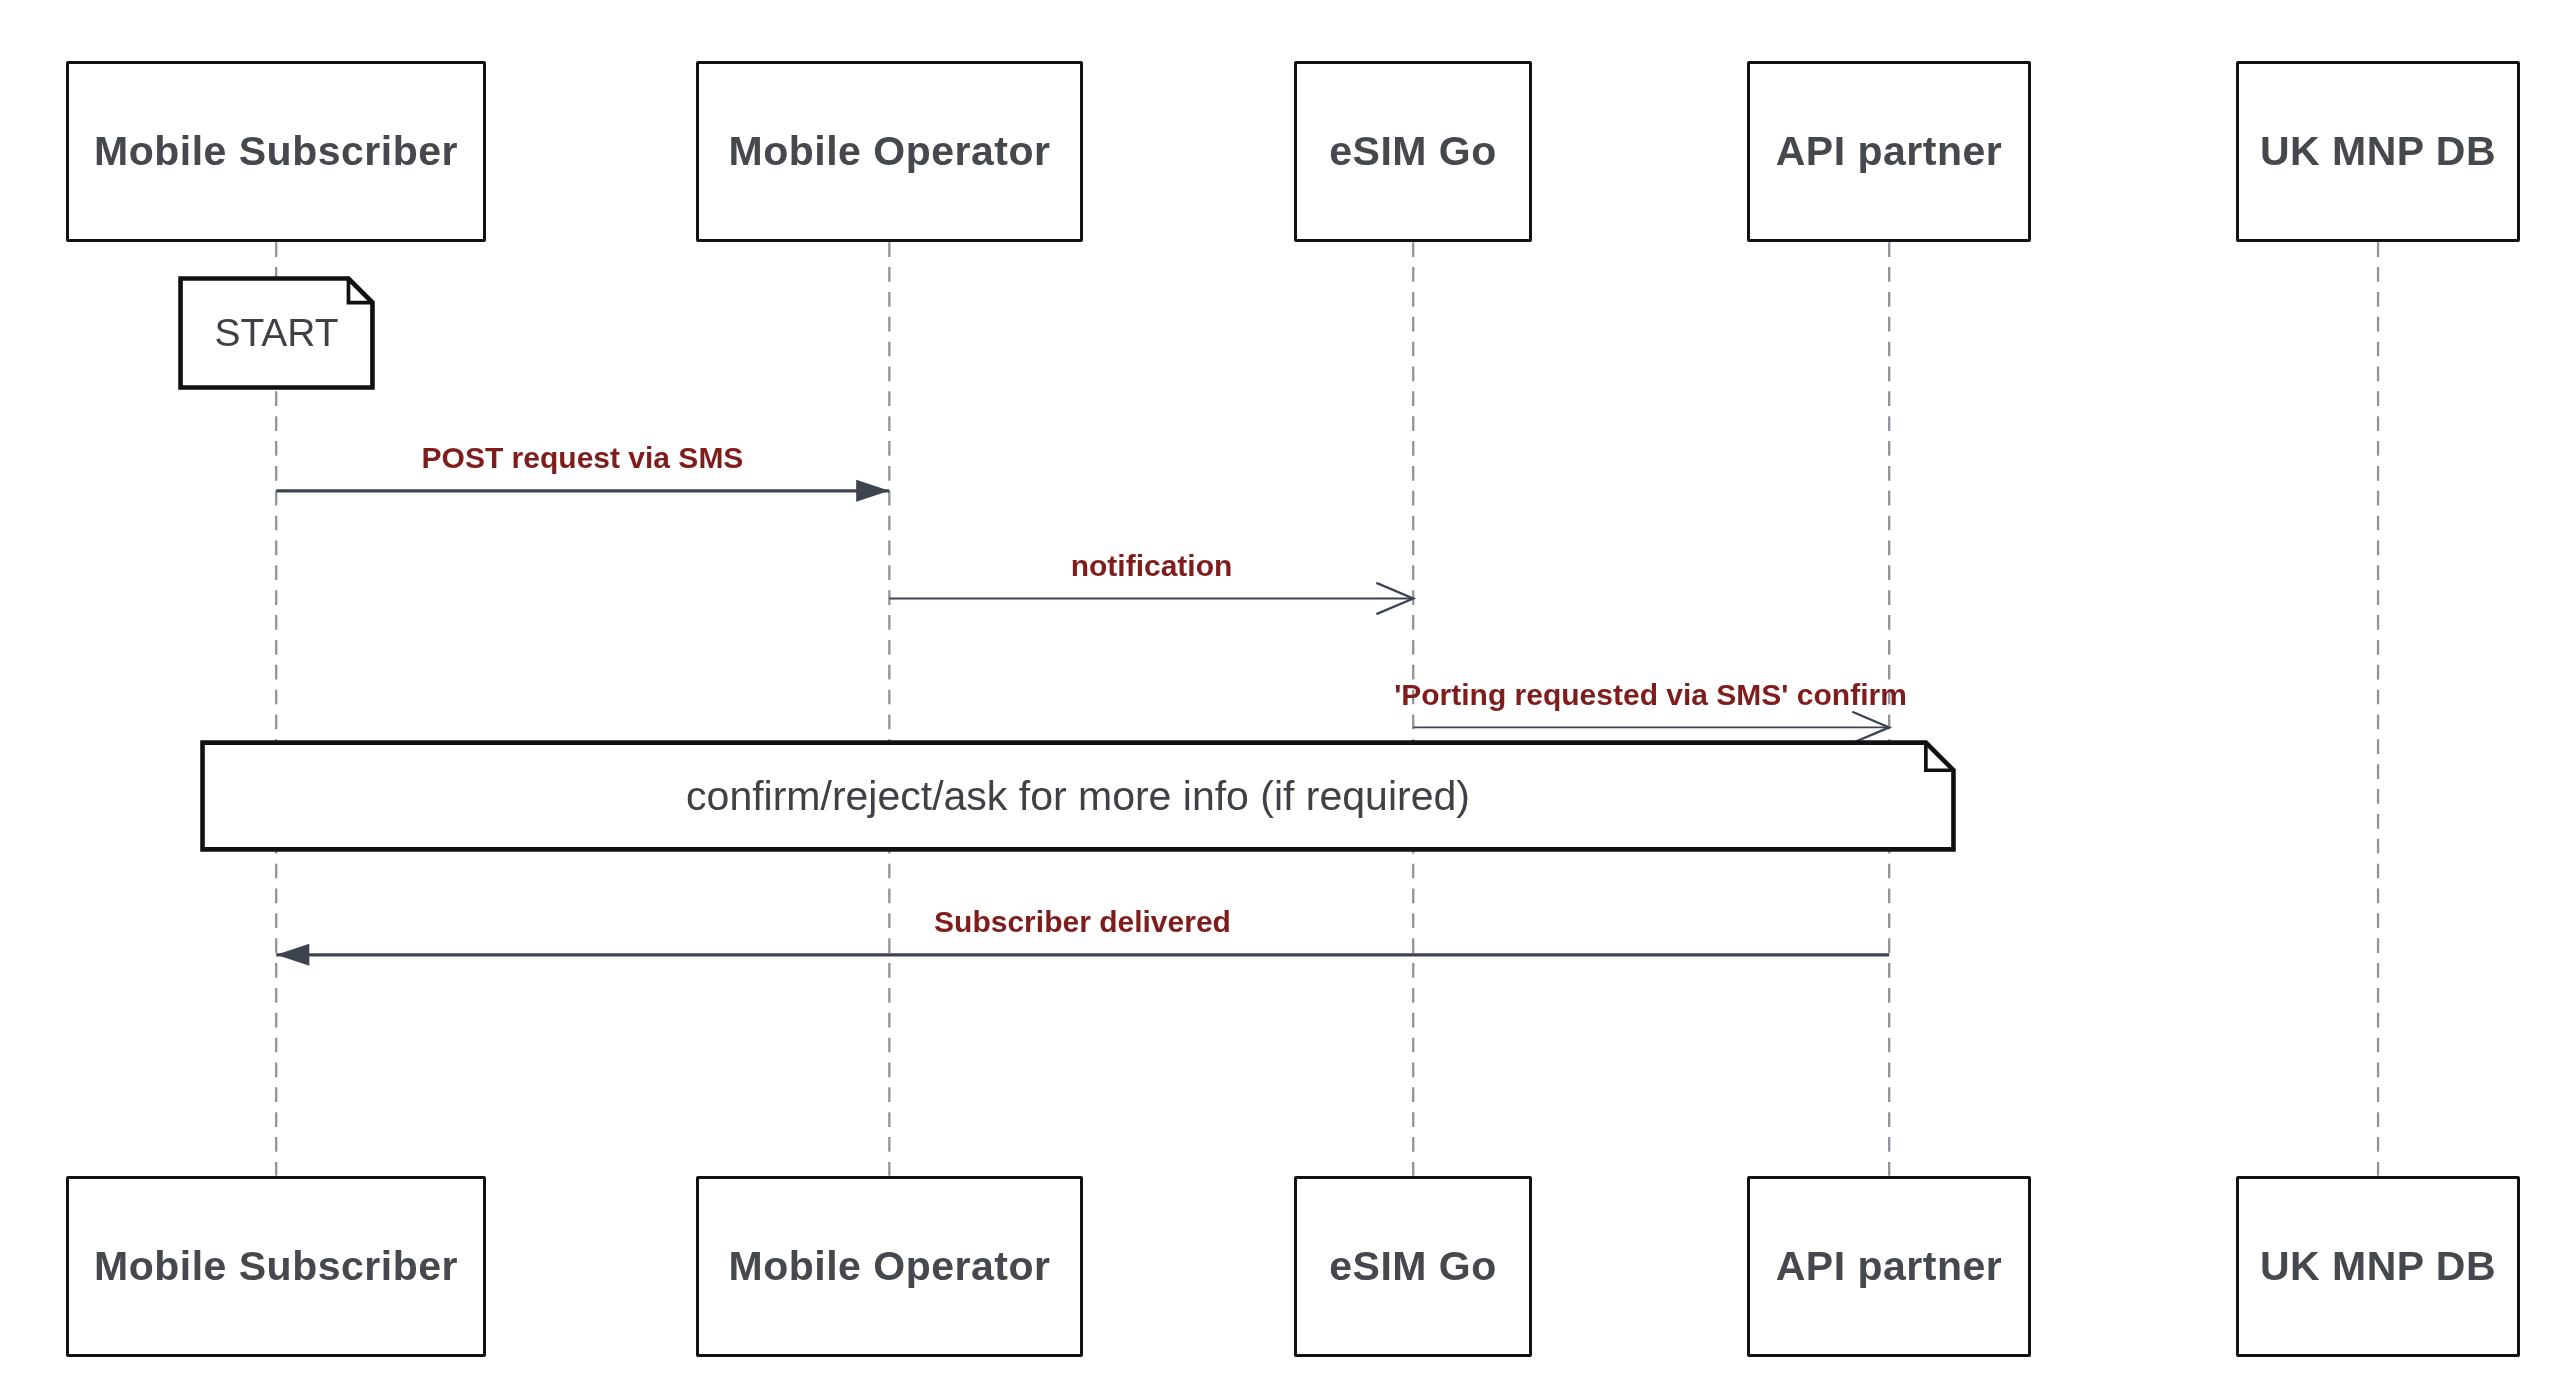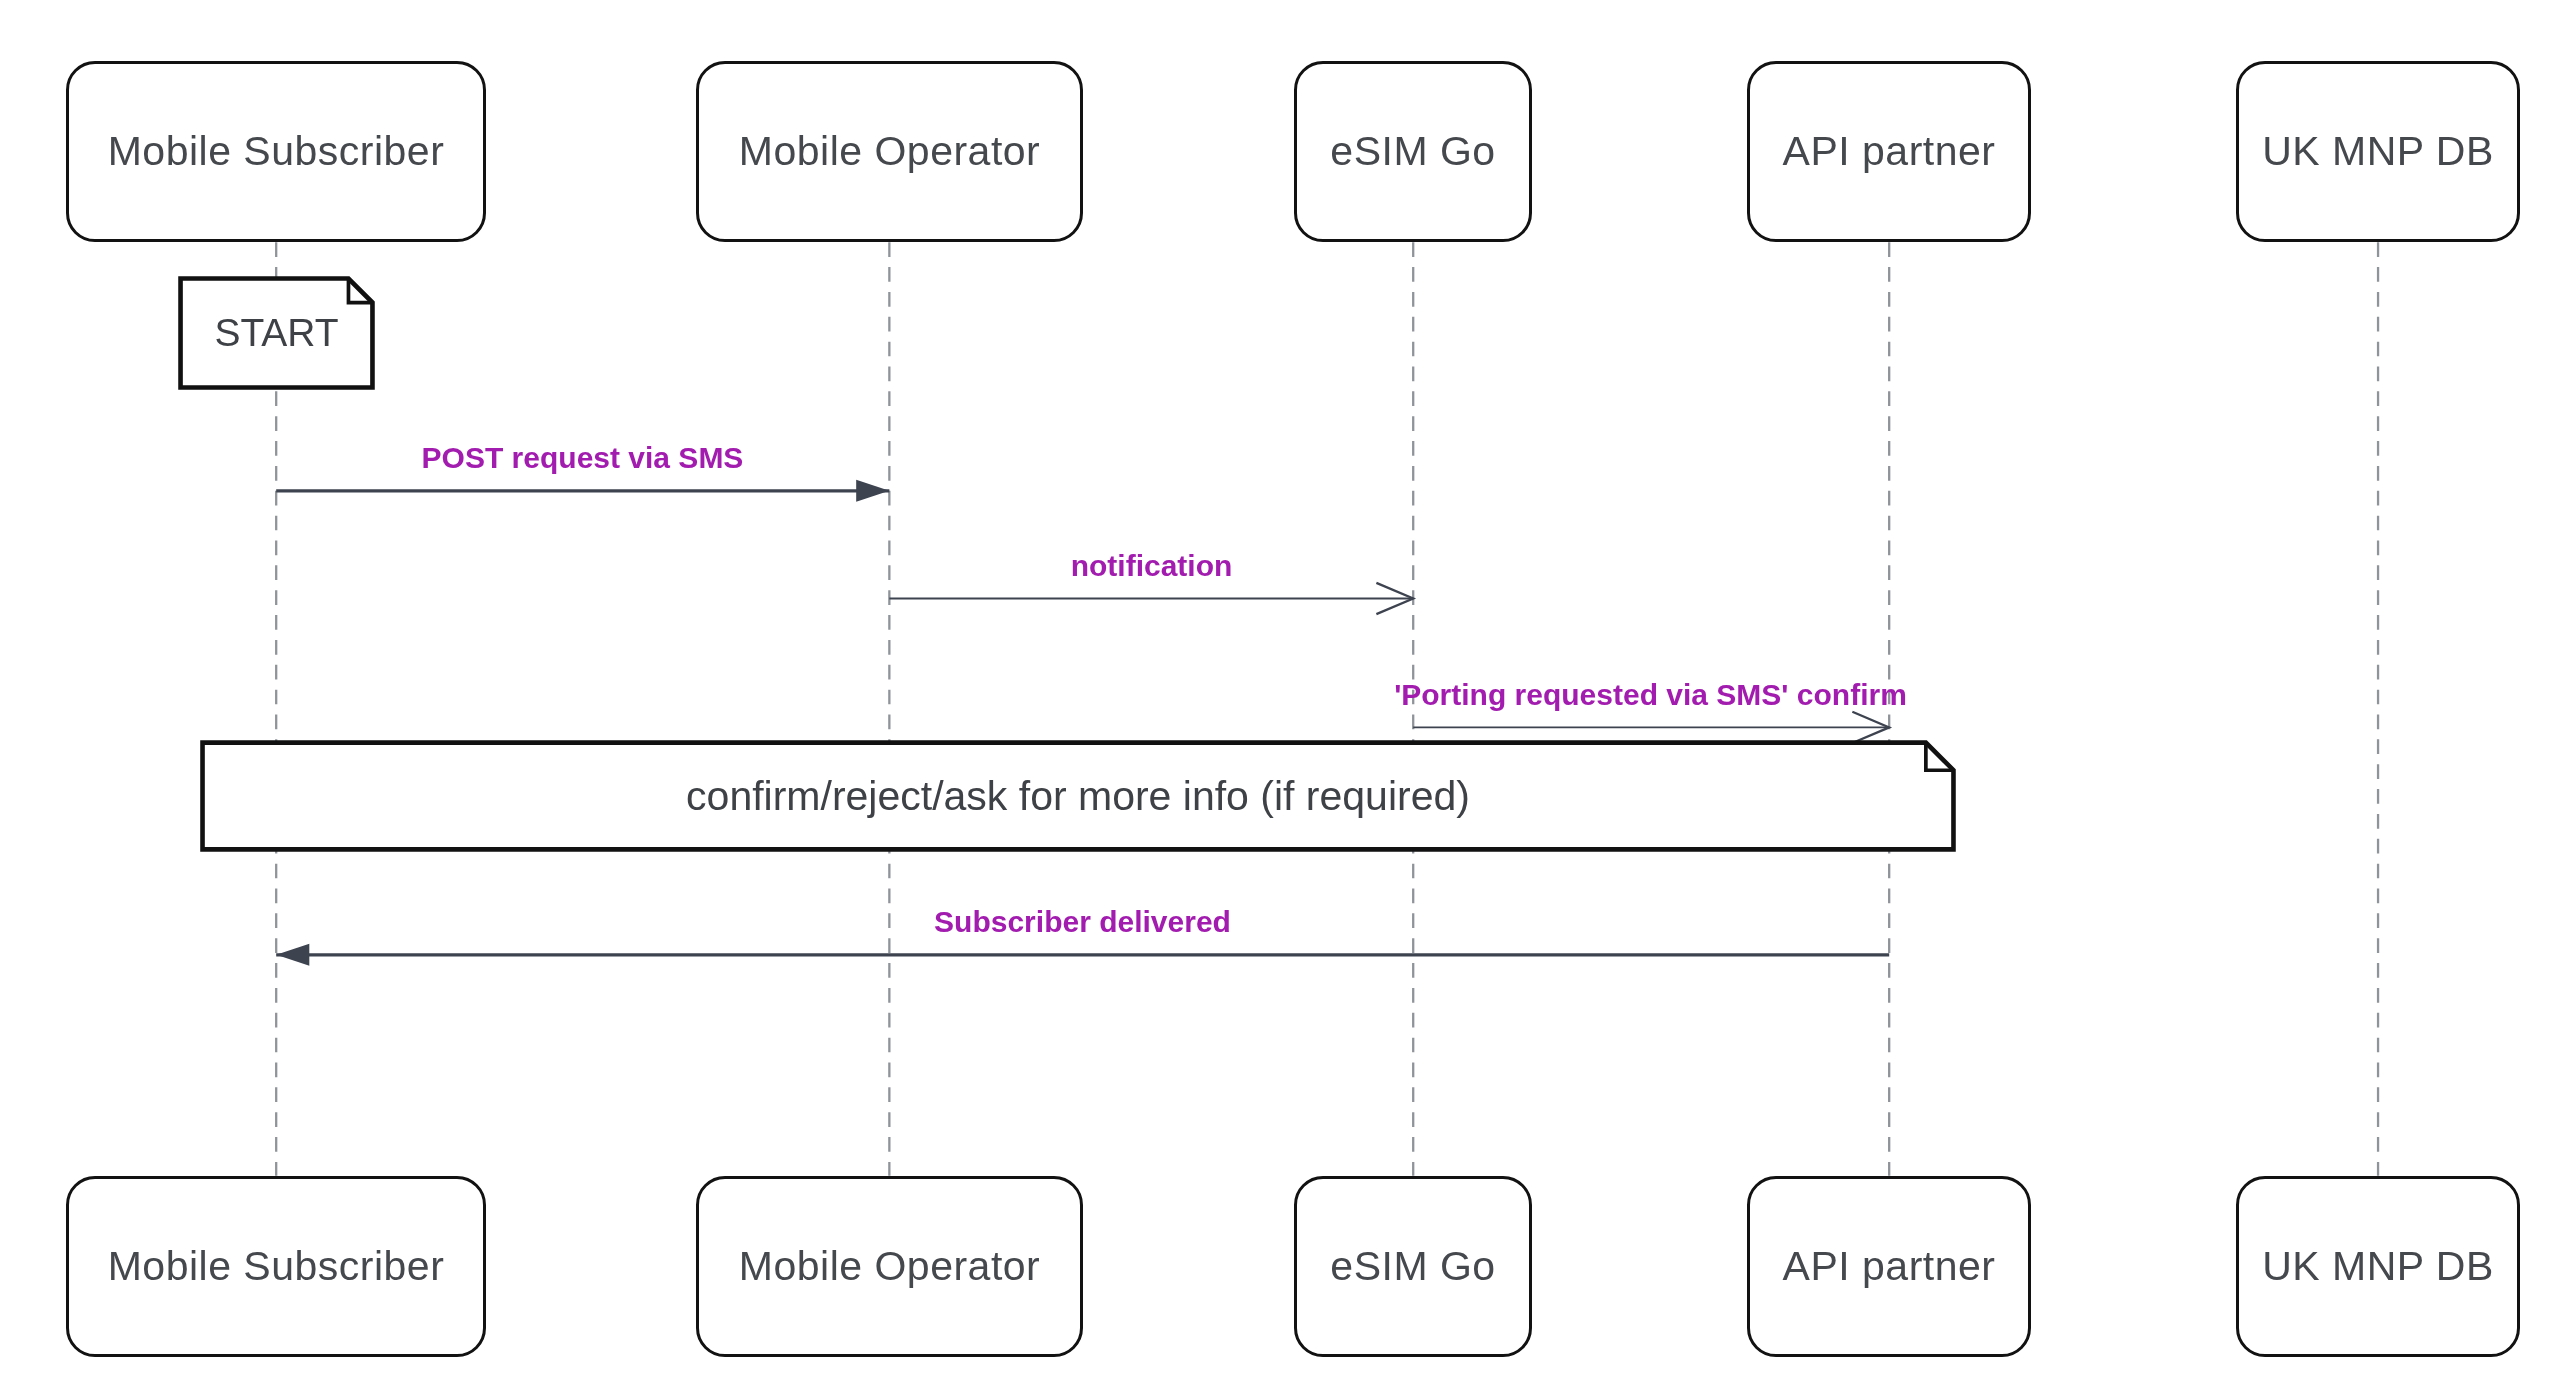--- a/index.html
+++ b/index.html
@@ -26,11 +26,12 @@
     box-sizing: border-box;
     height: 181px;
     border: 3.7px solid #121212;
-    border-radius: 29px;
+    border-radius: 2px;
     background: #ffffff;
     display: flex;
     align-items: center;
     justify-content: center;
+    font-weight: bold;
   }
   .participant-label {
     font-size: 41px;

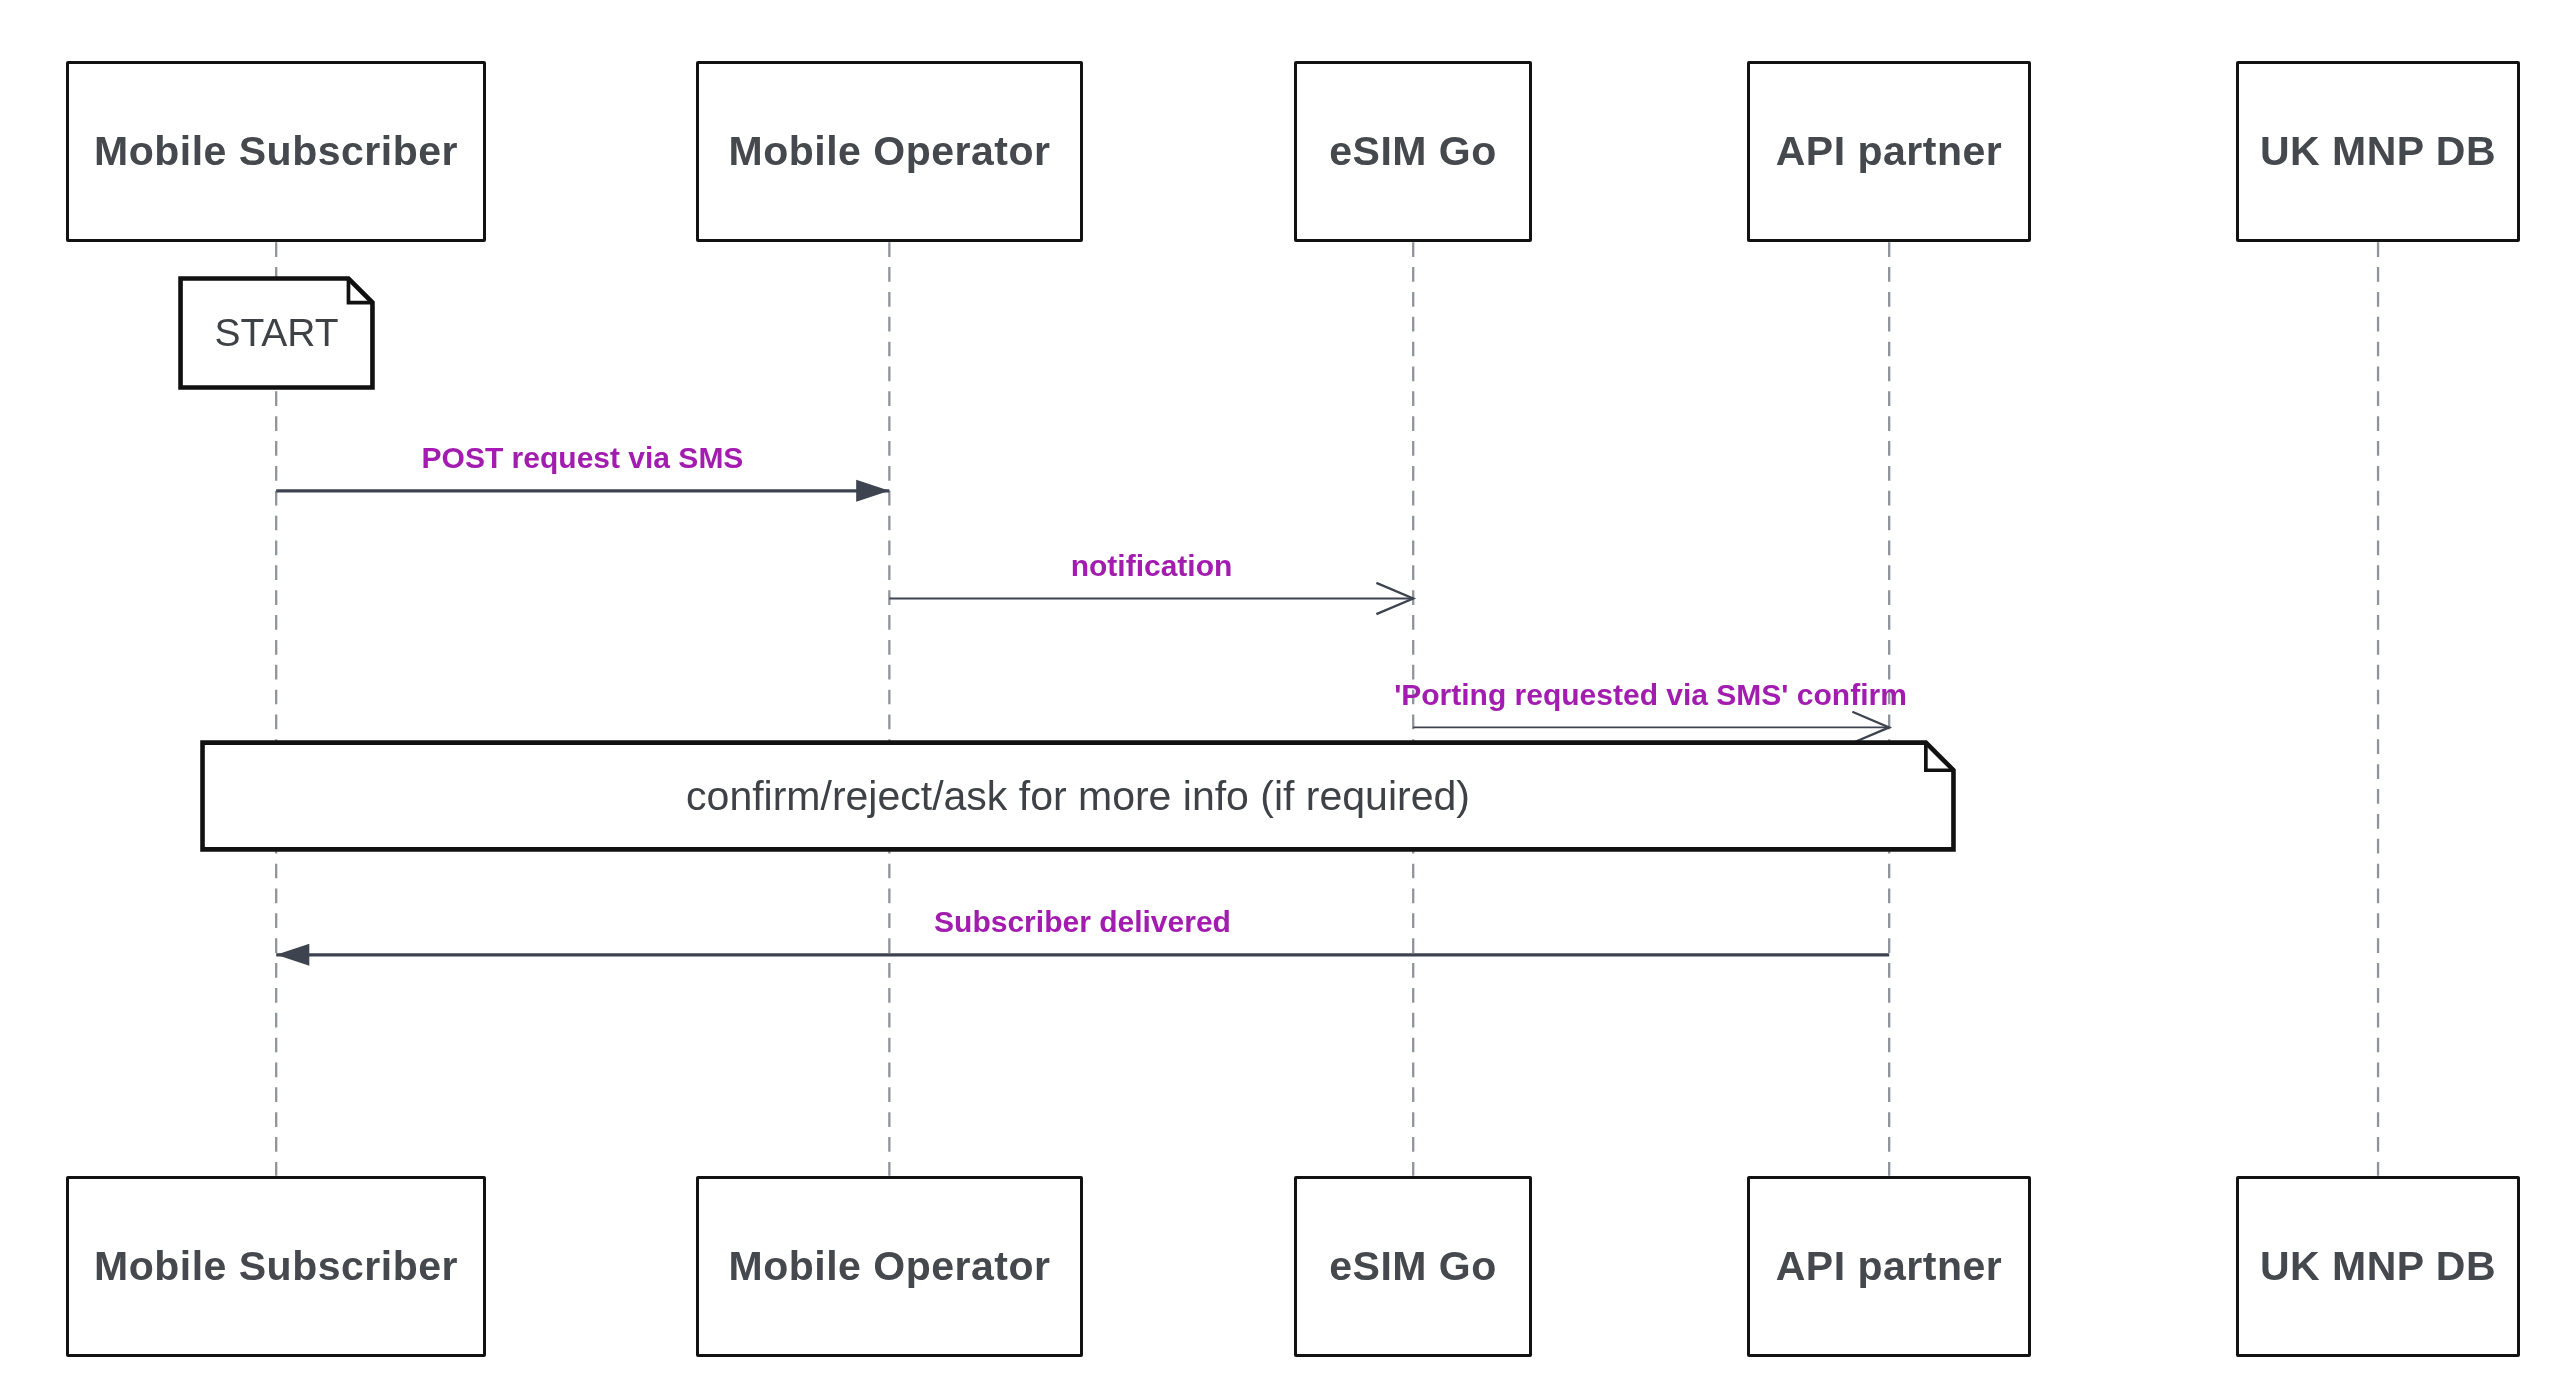--- a/index.html
+++ b/index.html
@@ -45,7 +45,7 @@
     text-align: center;
     font-size: 30px;
     font-weight: bold;
-    color: #a21caf;
+    color: #7f1d1d;
     white-space: nowrap;
   }
   .note-wrap {

